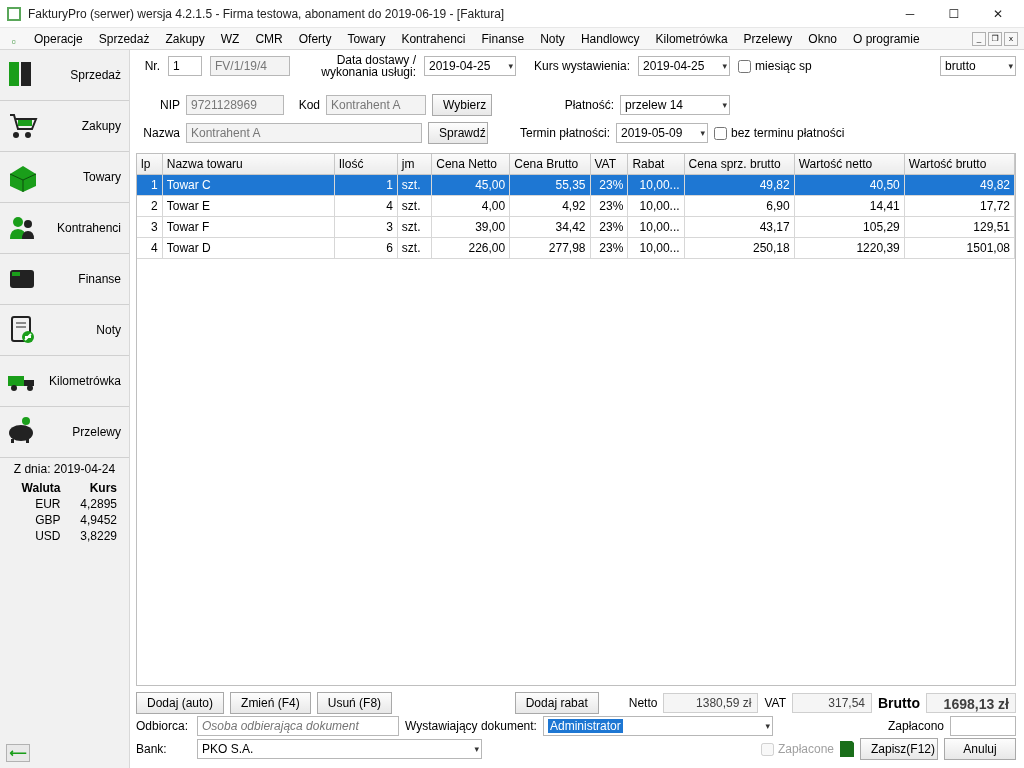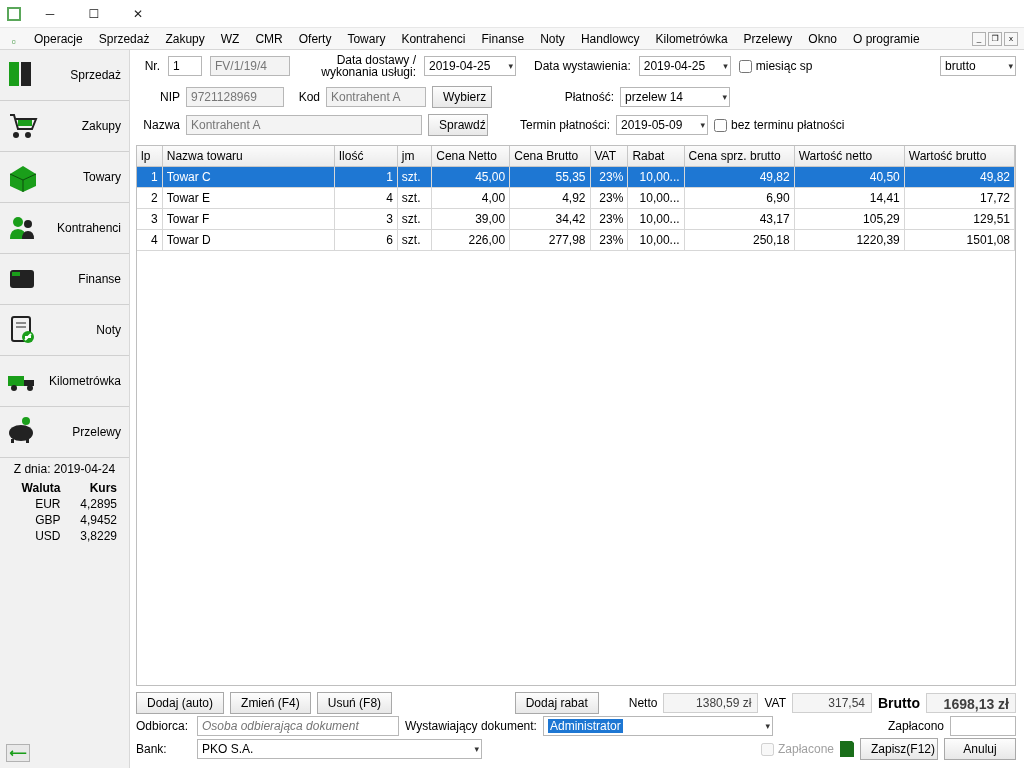--- a/index.html
+++ b/index.html
@@ -71,6 +71,7 @@
         <rect x="3" y="3" width="10" height="10" fill="#fff"></rect>
       </svg>
   </span>
+  <span class="titlebar-text">FakturyPro (serwer) wersja 4.2.1.5 - Firma testowa, abonament do 2019-06-19 - [Faktura]</span>
   <div class="winbtn">─</div>
   <div class="winbtn">☐</div>
   <div class="winbtn">✕</div>

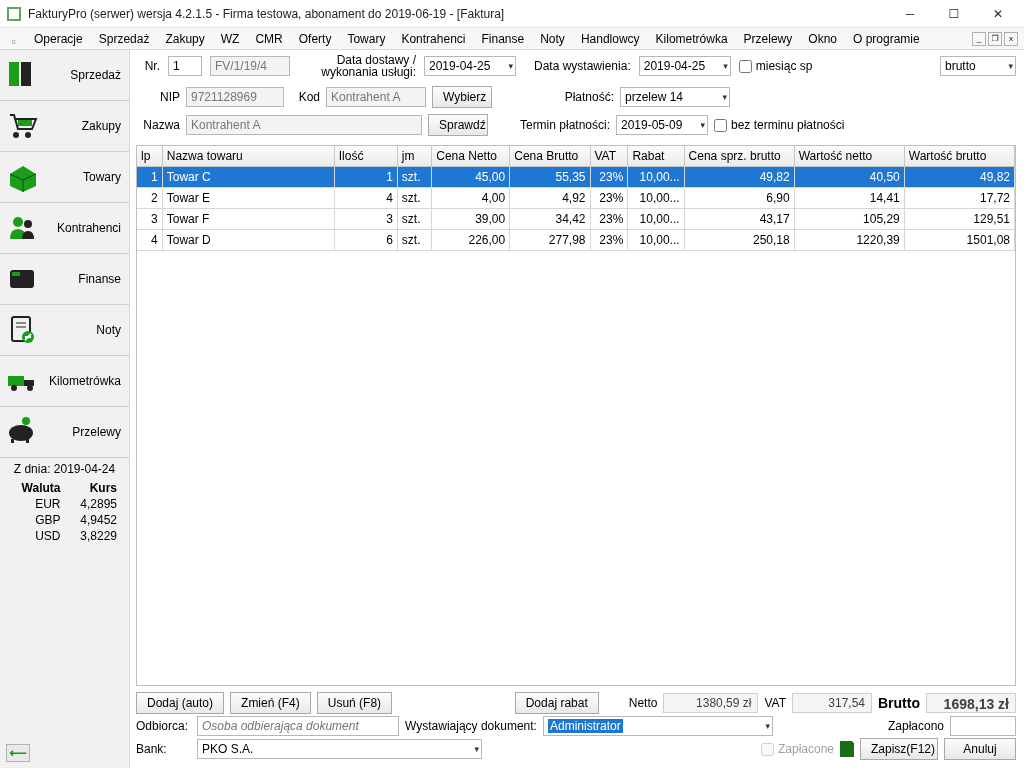--- a/index.html
+++ b/index.html
@@ -229,7 +229,7 @@
           <span>2019-04-25</span>
           <span class="chev">▾</span>
         </div>
-      <span class="lbl" style="margin-left:10px">Data wystawienia:</span>
+      <span class="lbl" style="margin-left:10px">Kurs wystawienia:</span>
       <div class="date-combo">
           <span>2019-04-25</span>
           <span class="chev">▾</span>

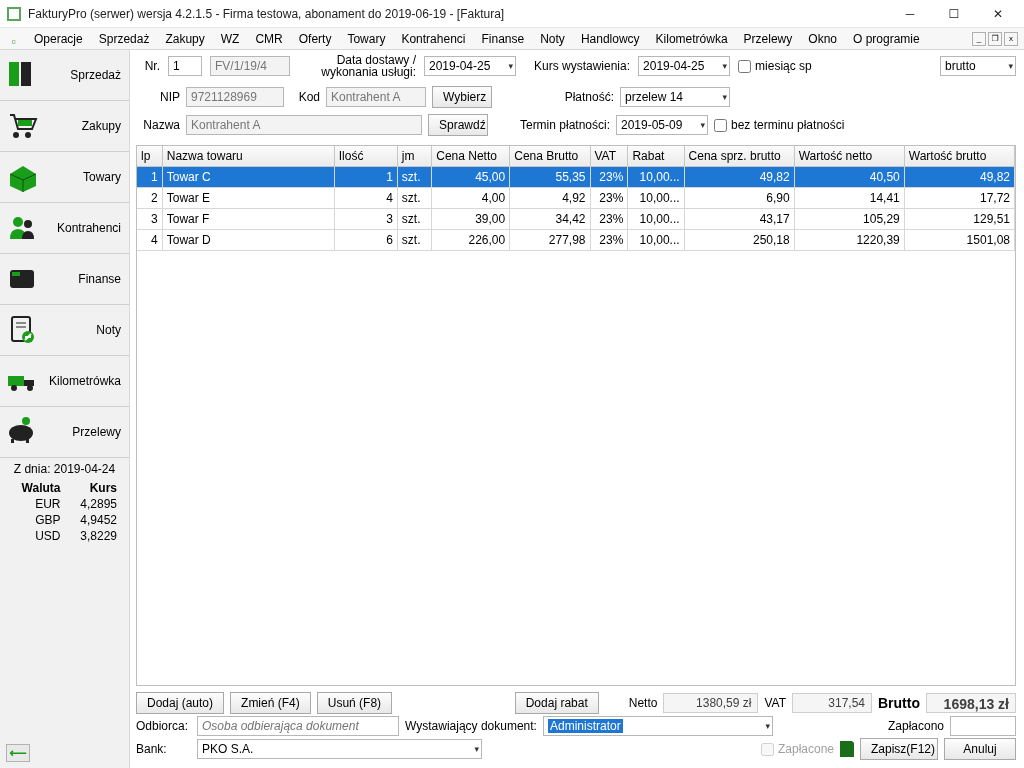--- a/index.html
+++ b/index.html
@@ -245,7 +245,7 @@
         </div>
     </div>
 
-    <div class="form-row" style="margin-top:8px">
+    <div class="form-row" style="margin-top:16px">
       <span class="lbl" style="width:44px">NIP</span>
       <input type="text" readonly="" style="width: 98px;" value="9721128969">
       <span class="lbl" style="width:30px">Kod</span>

